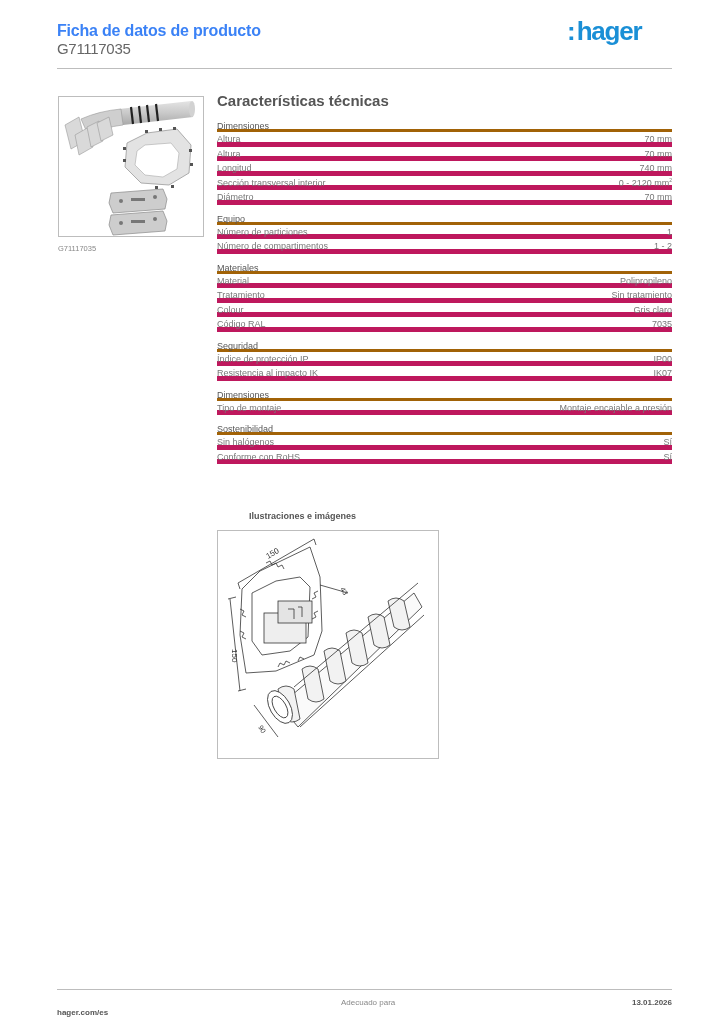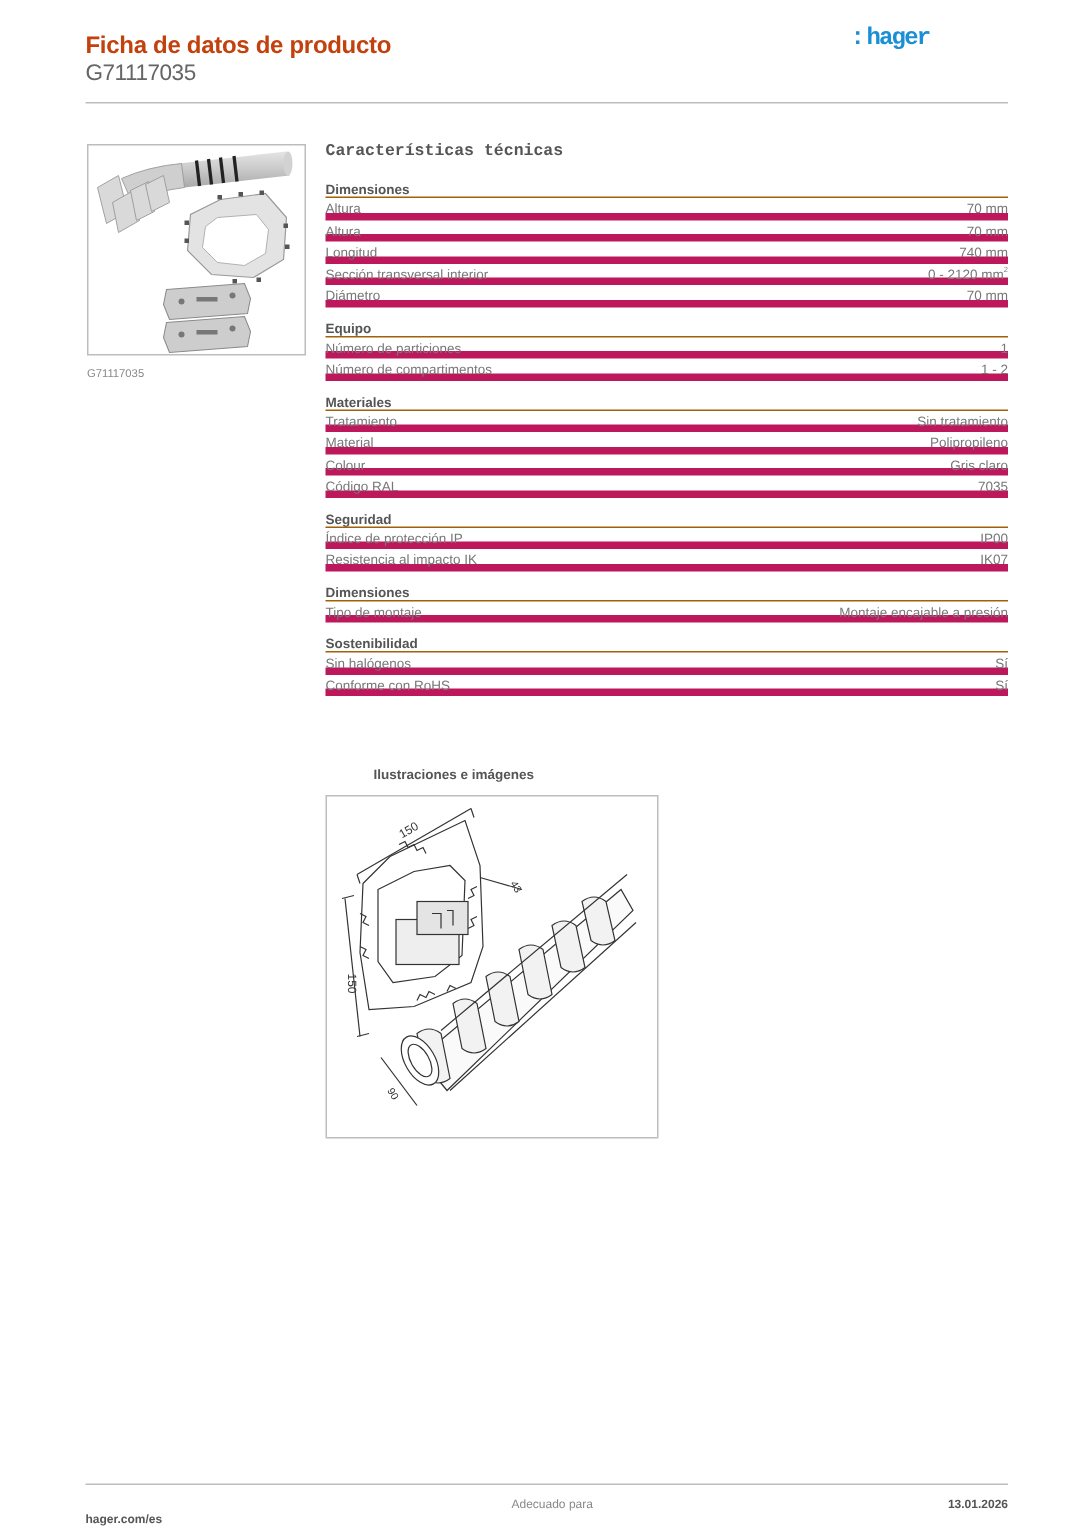--- a/index.html
+++ b/index.html
@@ -6,7 +6,7 @@
   html, body { width: 724px; height: 1024px; background: #ffffff; }
   body { position: relative; font-family: "Liberation Sans", sans-serif; color: #555; overflow: hidden; }
 
-  .header-title { position: absolute; left: 57px; top: 22px; font-size: 16px; font-weight: bold; color: #c2410c; letter-spacing: -0.2px; }
+  .header-title { position: absolute; left: 57px; top: 22px; font-size: 16px; font-weight: bold; color: #3b82f6; letter-spacing: -0.2px; }
   .header-code { position: absolute; left: 57px; top: 40px; font-size: 15px; color: #666; letter-spacing: -0.3px; }
   .logo { position: absolute; left: 567px; top: 16px; font-size: 16px; font-weight: bold; color: #1a8fd6; letter-spacing: -1.2px; font-family: Liberation Mono, monospace; }
   .logo .colon { letter-spacing: 0; margin-right: 1px; }

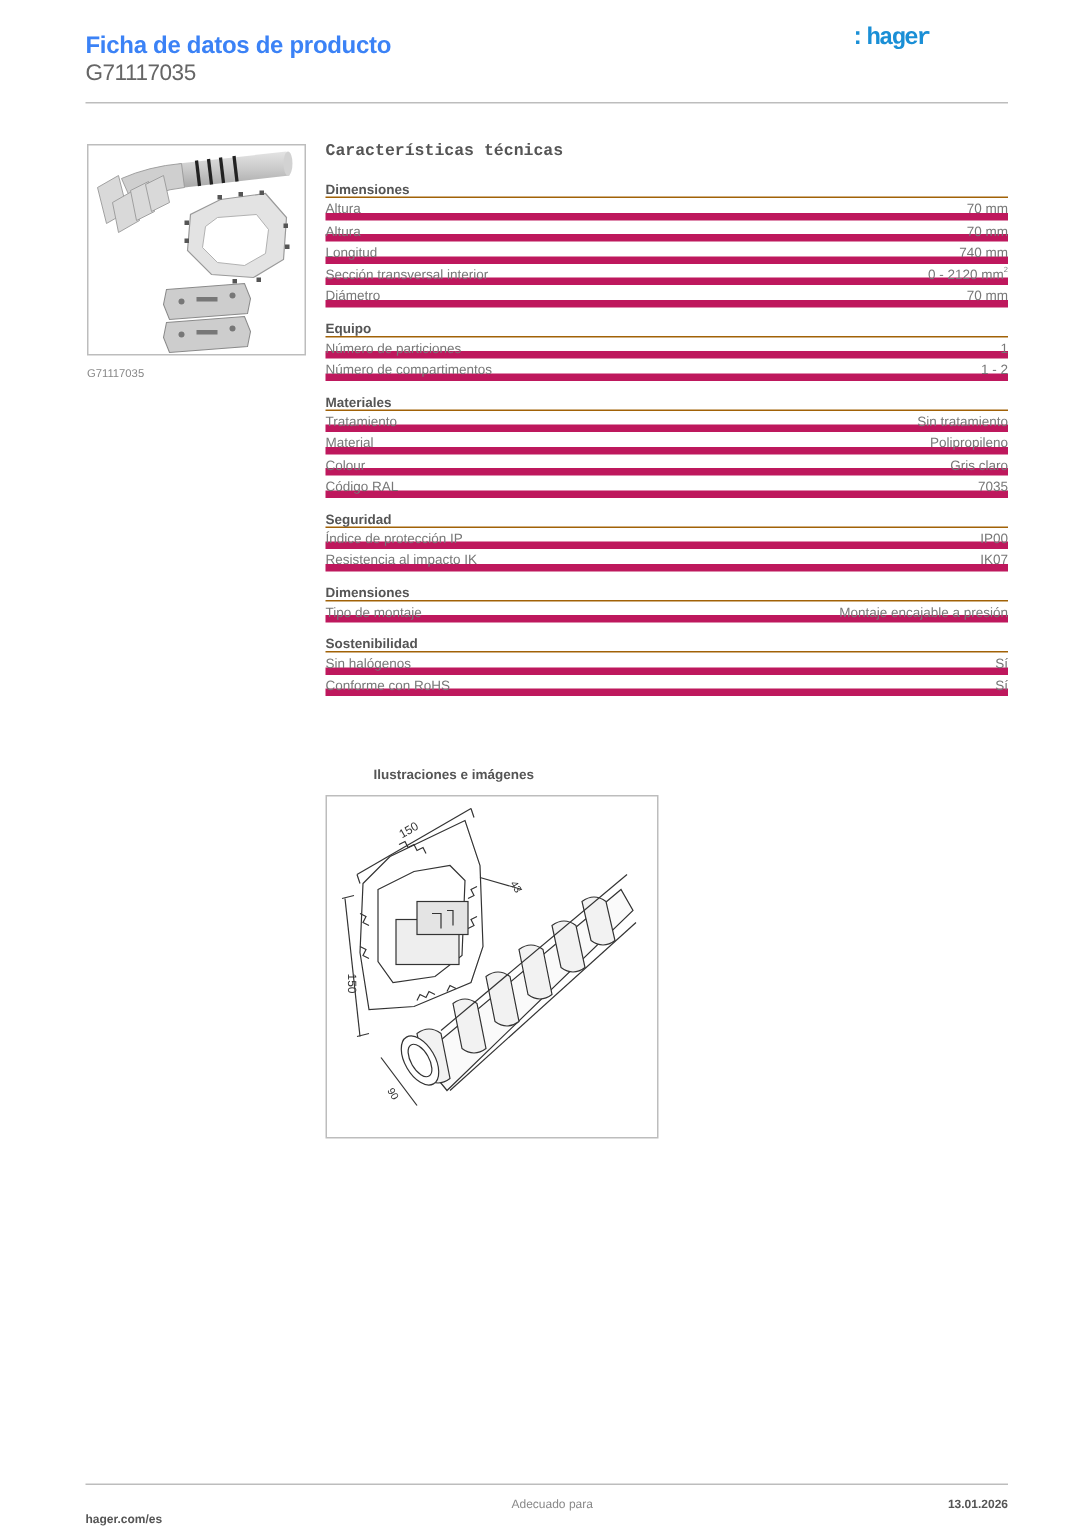--- a/index.html
+++ b/index.html
@@ -8,7 +8,7 @@
 
   .header-title { position: absolute; left: 57px; top: 22px; font-size: 16px; font-weight: bold; color: #3b82f6; letter-spacing: -0.2px; }
   .header-code { position: absolute; left: 57px; top: 40px; font-size: 15px; color: #666; letter-spacing: -0.3px; }
-  .logo { position: absolute; left: 567px; top: 16px; font-size: 16px; font-weight: bold; color: #1a8fd6; letter-spacing: -1.2px; font-family: Liberation Mono, monospace; }
+  .logo { position: absolute; left: 567px; top: 16px; font-size: 26px; font-weight: bold; color: #1a8fd6; letter-spacing: -1.2px; }
   .logo .colon { letter-spacing: 0; margin-right: 1px; }
   .header-rule { position: absolute; left: 57px; top: 68px; width: 615px; height: 1px; background: #bdbdbd; }
 

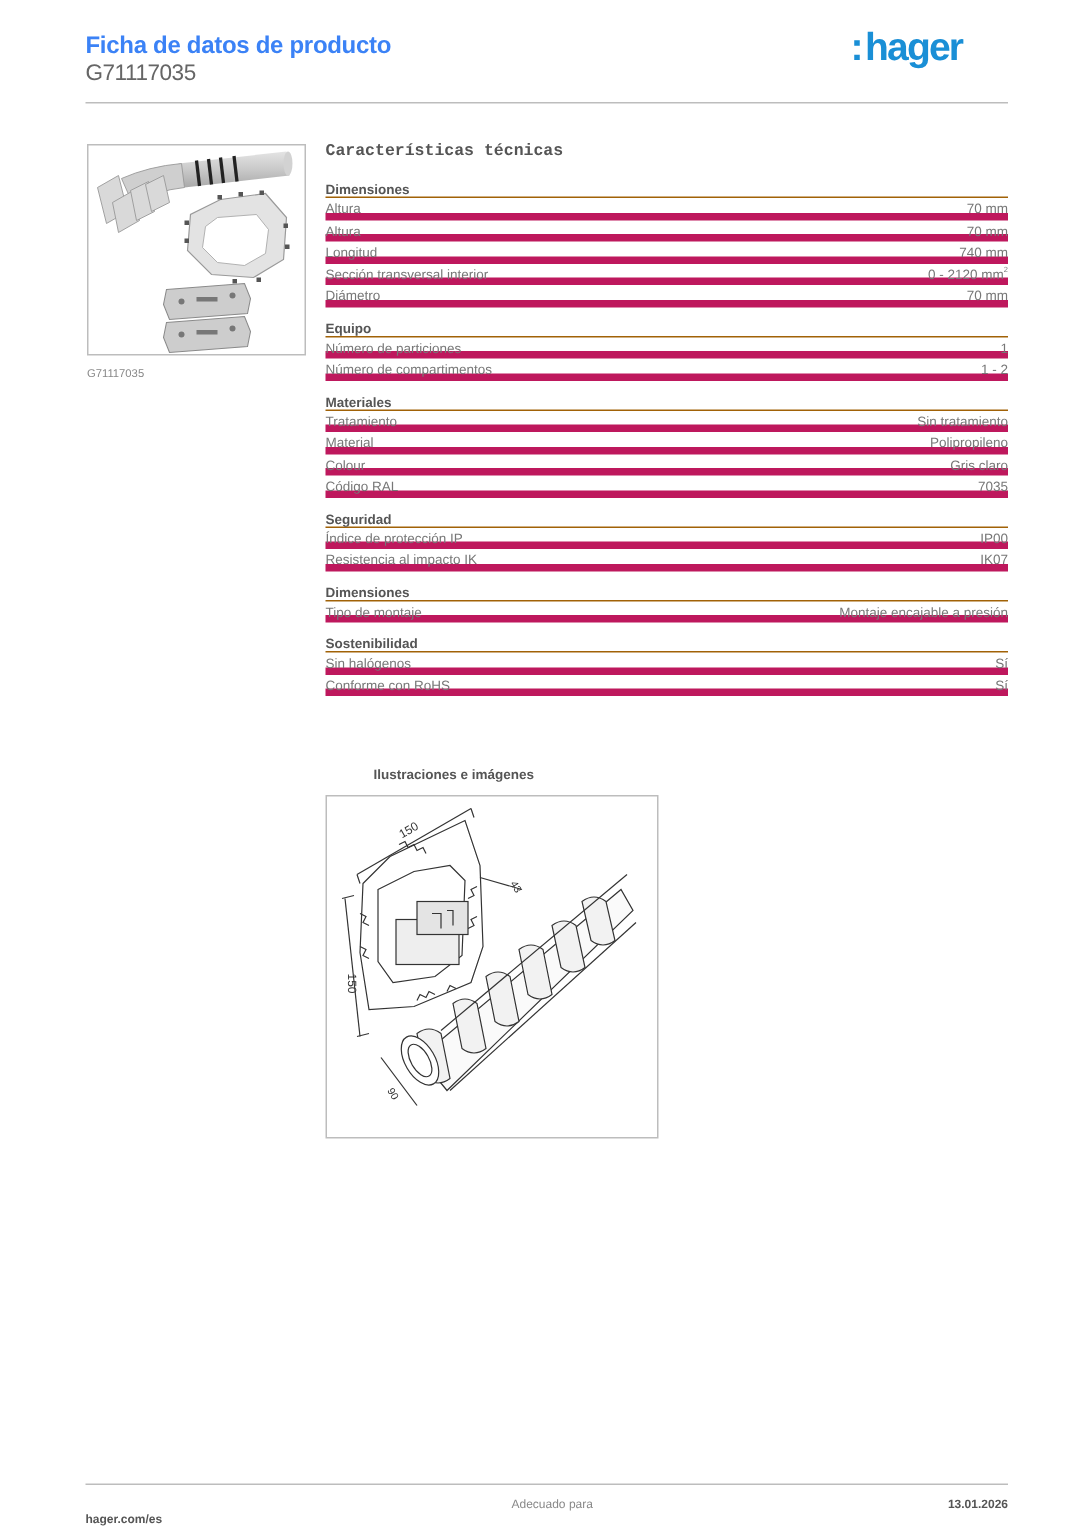--- a/index.html
+++ b/index.html
@@ -16,7 +16,7 @@
   .product-caption { position: absolute; left: 58px; top: 244px; font-size: 7.5px; color: #888; }
 
   .specs { position: absolute; left: 217px; top: 96px; width: 455px; }
-  .specs-title { font-size: 11px; font-weight: bold; color: #555; height: 24px; line-height: 10px; font-family: Liberation Mono, monospace; }
+  .specs-title { font-size: 15px; font-weight: bold; color: #555; height: 24px; line-height: 10px; }
   .group { margin-bottom: 8px; }
   .group-title { font-size: 9px; font-weight: bold; color: #555; height: 12px; line-height: 12px; border-bottom: 1px solid #a16207; }
   .row { display: flex; justify-content: space-between; font-size: 9px; color: #777; height: 14.5px; line-height: 14px; border-bottom: 5px solid #be185d; }

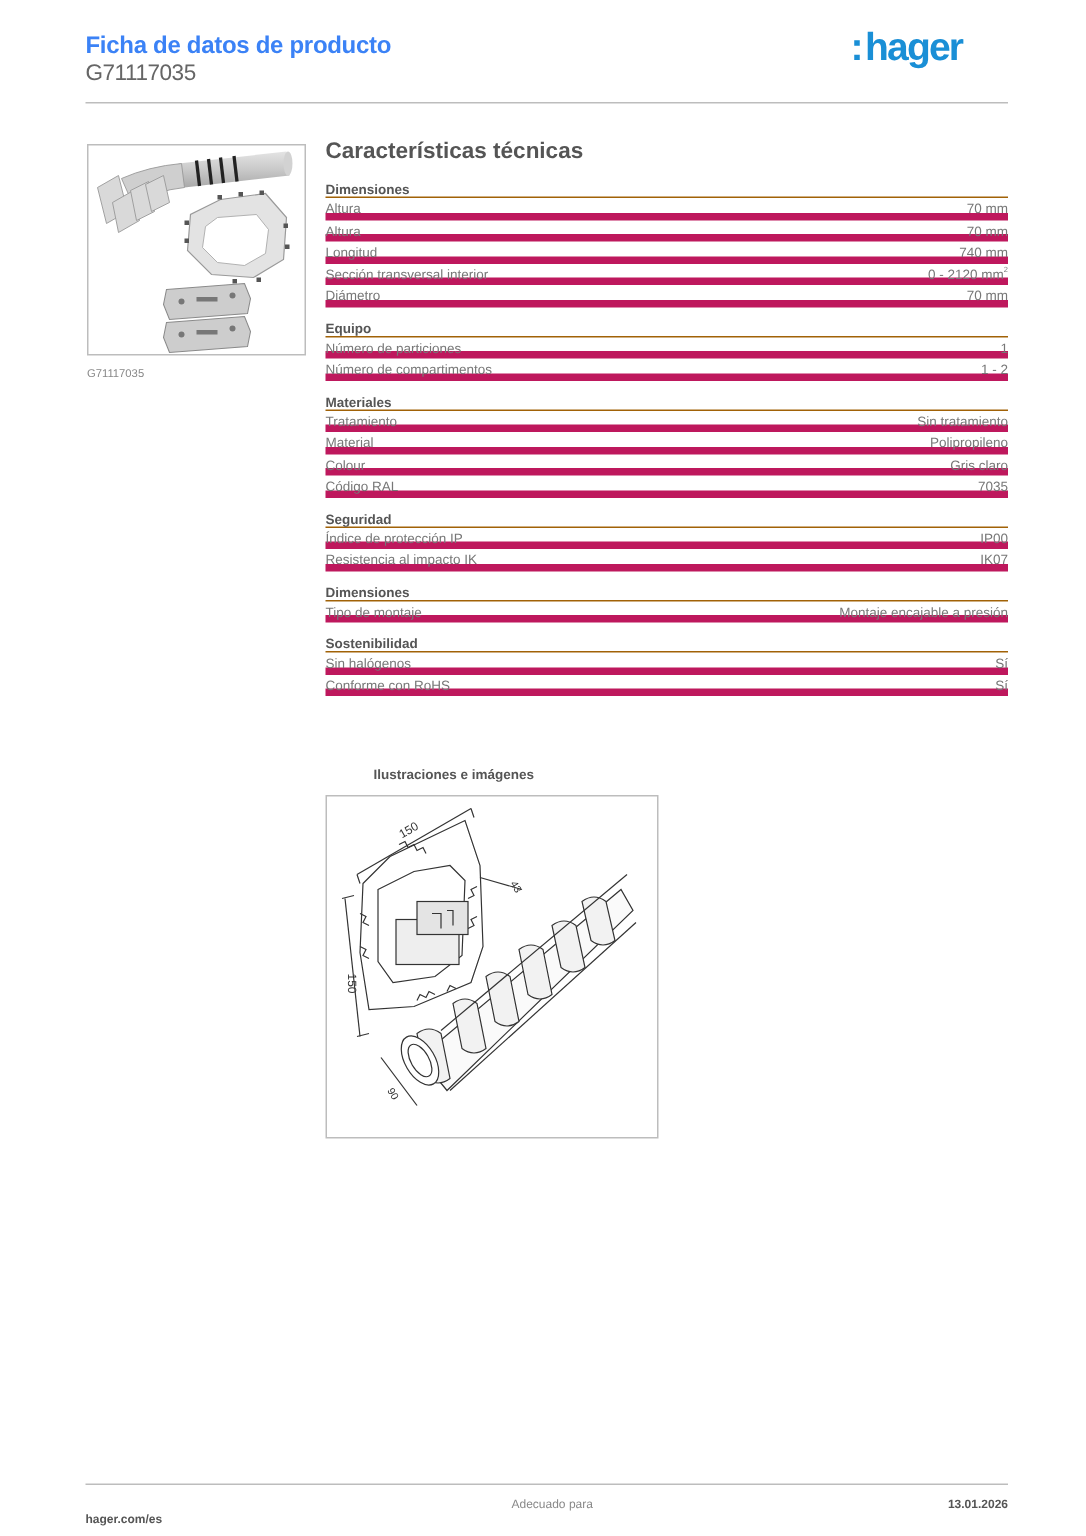--- a/index.html
+++ b/index.html
@@ -18,7 +18,7 @@
   .specs { position: absolute; left: 217px; top: 96px; width: 455px; }
   .specs-title { font-size: 15px; font-weight: bold; color: #555; height: 24px; line-height: 10px; }
   .group { margin-bottom: 8px; }
-  .group-title { font-size: 9px; font-weight: bold; color: #555; height: 12px; line-height: 12px; border-bottom: 1px solid #a16207; }
+  .group-title { font-size: 9px; font-weight: normal; color: #555; height: 12px; line-height: 12px; border-bottom: 3px solid #a16207; }
   .row { display: flex; justify-content: space-between; font-size: 9px; color: #777; height: 14.5px; line-height: 14px; border-bottom: 5px solid #be185d; }
   .row .v { text-align: right; }
   .row sup { font-size: 5px; vertical-align: top; line-height: 8px; }

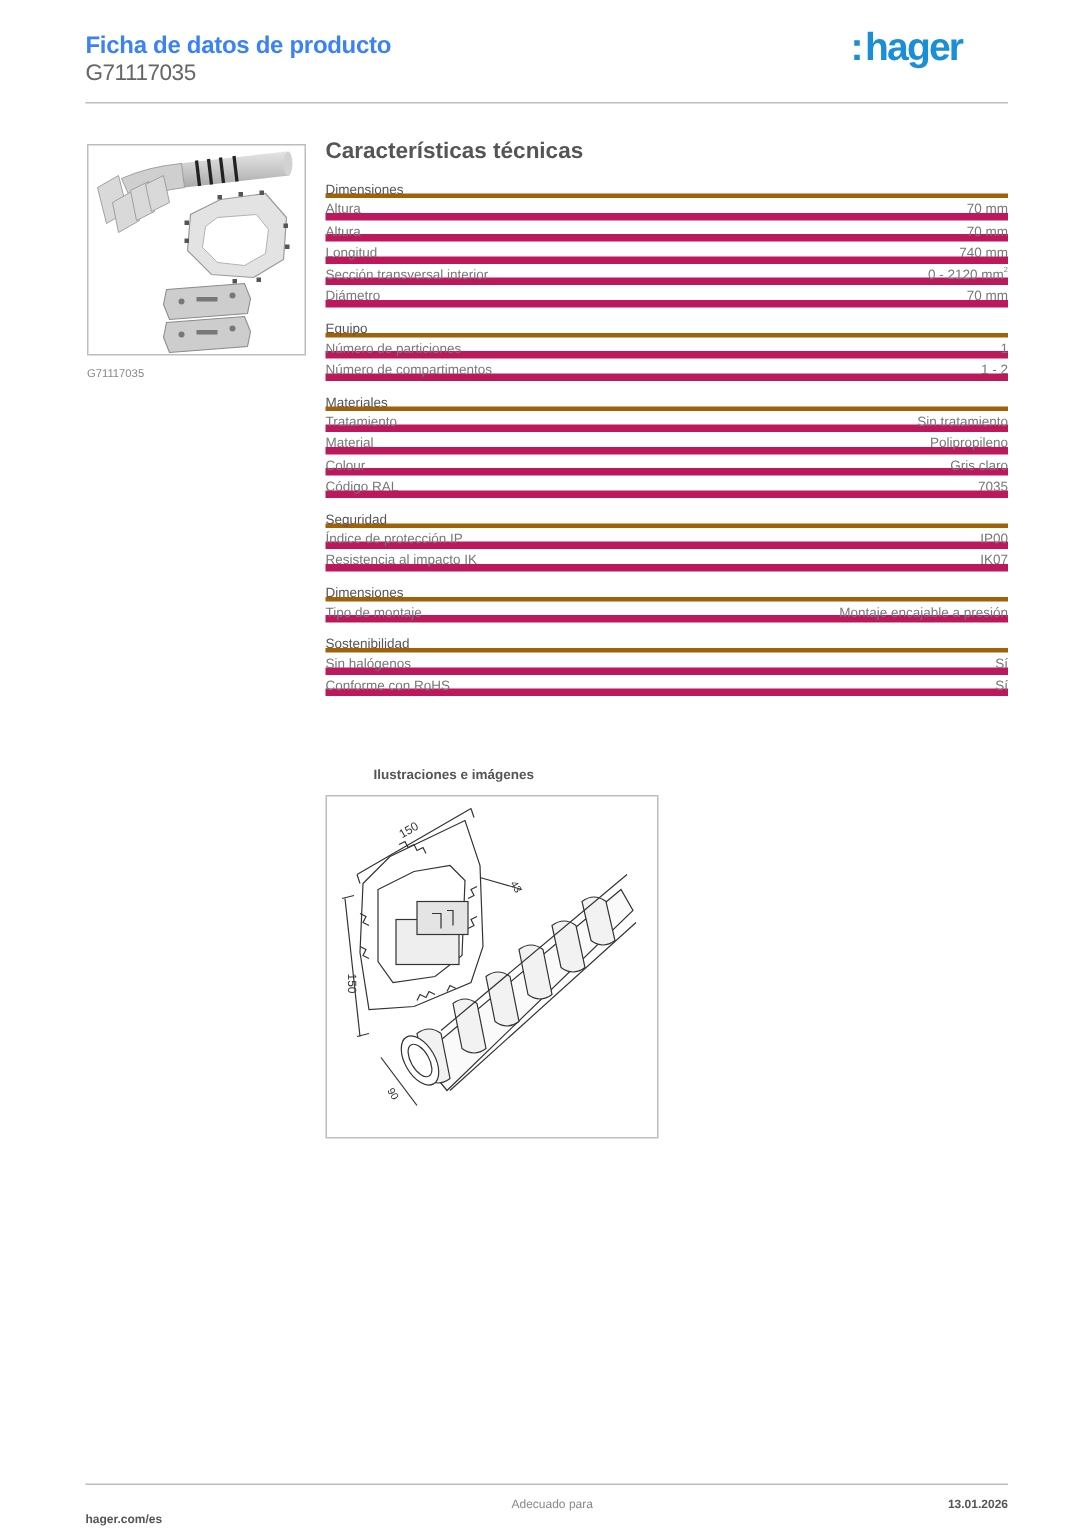--- a/index.html
+++ b/index.html
@@ -140,12 +140,12 @@
       <div class="group">
         <div class="group-title">Materiales</div>
         <div class="row">
+          <span>Material</span>
+          <span class="v"><span>Polipropileno</span></span>
+        </div>
+        <div class="row">
           <span>Tratamiento</span>
           <span class="v"><span>Sin tratamiento</span></span>
-        </div>
-        <div class="row">
-          <span>Material</span>
-          <span class="v"><span>Polipropileno</span></span>
         </div>
         <div class="row">
           <span>Colour</span>

